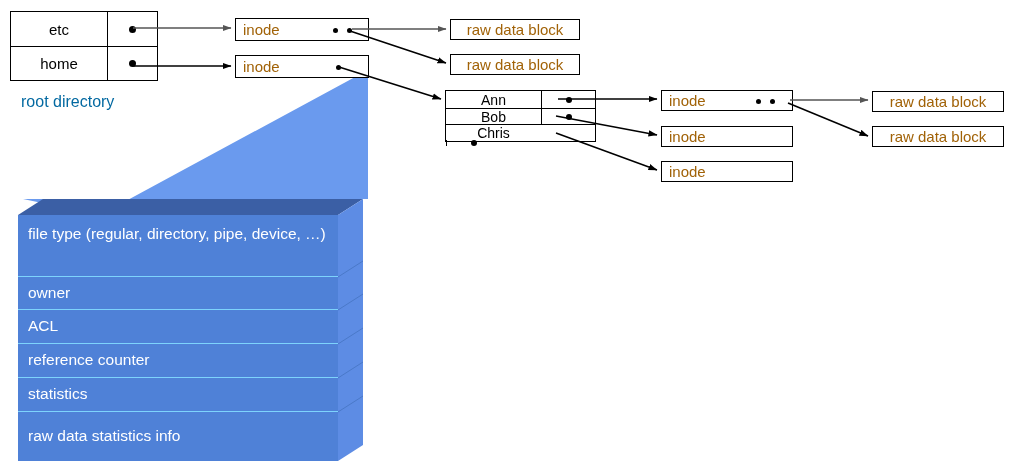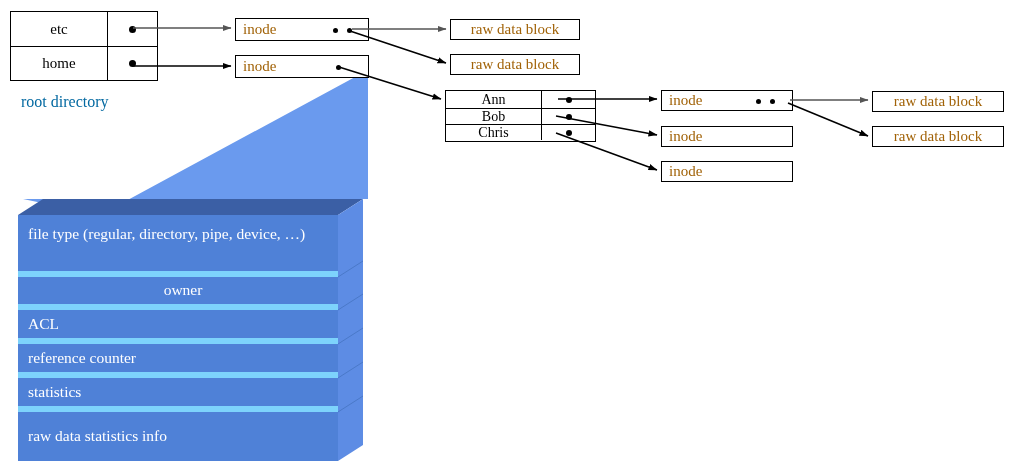--- a/index.html
+++ b/index.html
@@ -19,7 +19,6 @@
     left: 0; top: 0;
     width: 1017px;
     height: 464px;
-    font-family: Liberation Serif, serif;
   }
   
   .box {

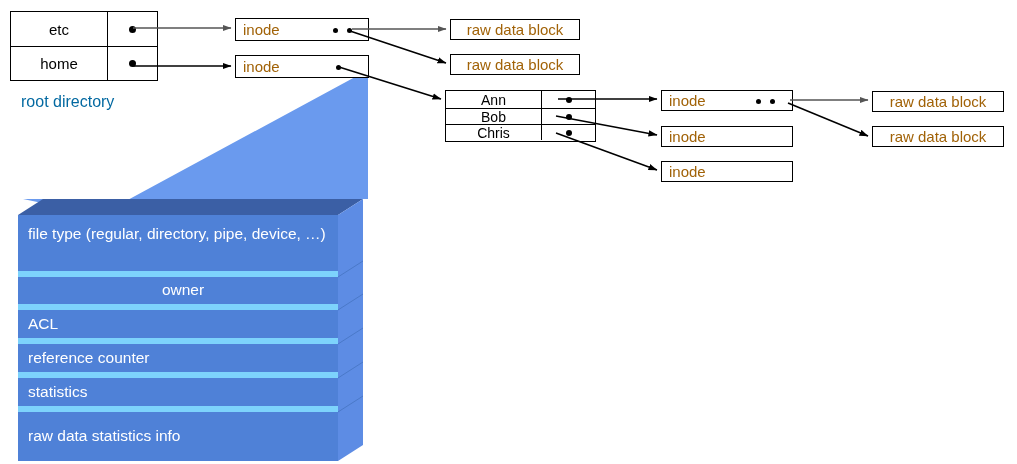--- a/index.html
+++ b/index.html
@@ -176,7 +176,7 @@
         <span class="dot" style="width:6px;height:6px;"></span>
       </div>
     </div>
-    <div class="dirrow" style="height:16px;">
+    <div class="dirrow" style="height:16px;flex-direction:column;">
       <div class="dircell-name" style="width:95px; height:100%; font-size:14px;">Chris</div>
       <div class="dircell-ptr" style="width:calc(100% - 95px); height:100%;">
         <span class="dot" style="width:6px;height:6px;"></span>

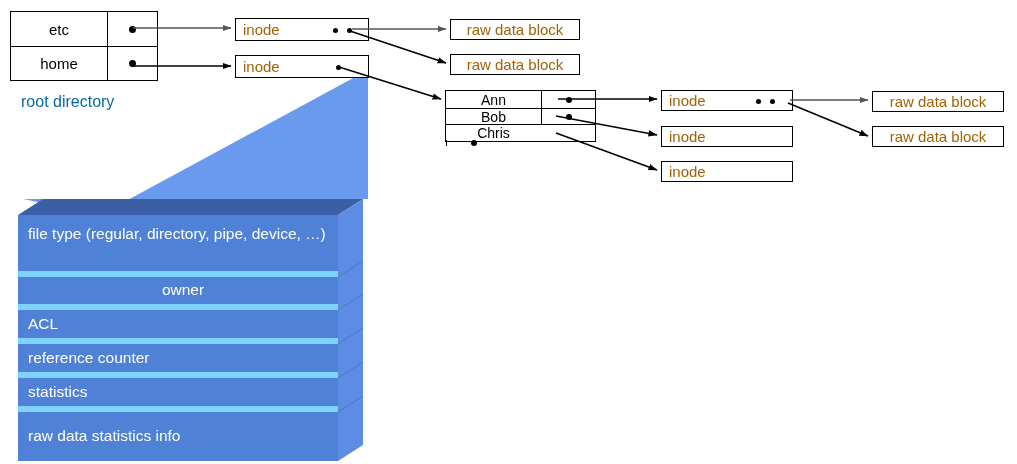--- a/index.html
+++ b/index.html
@@ -111,7 +111,7 @@
     display: flex;
     align-items: center;
     background: #4f81d7;
-    border-bottom: 6px solid #7dd3fc;
+    border-bottom: 1px solid #7dd3fc;
     position: relative;
   }
   .detail-row:last-child { border-bottom: none; }

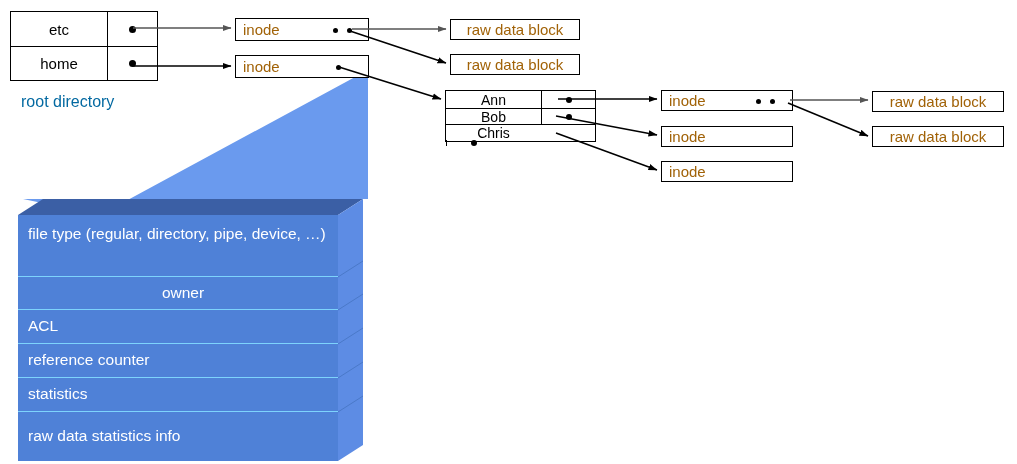--- a/index.html
+++ b/index.html
@@ -250,7 +250,7 @@
       <div class="detail-row" style="height:62px; align-items:flex-start; padding-top:9px;">
         <span>file type (regular, directory, pipe, device, …)</span>
       </div>
-      <div class="detail-row" style="height:33px;justify-content:center;">
+      <div class="detail-row" style="height:33px;">
         <span>owner</span>
       </div>
       <div class="detail-row" style="height:34px;">

